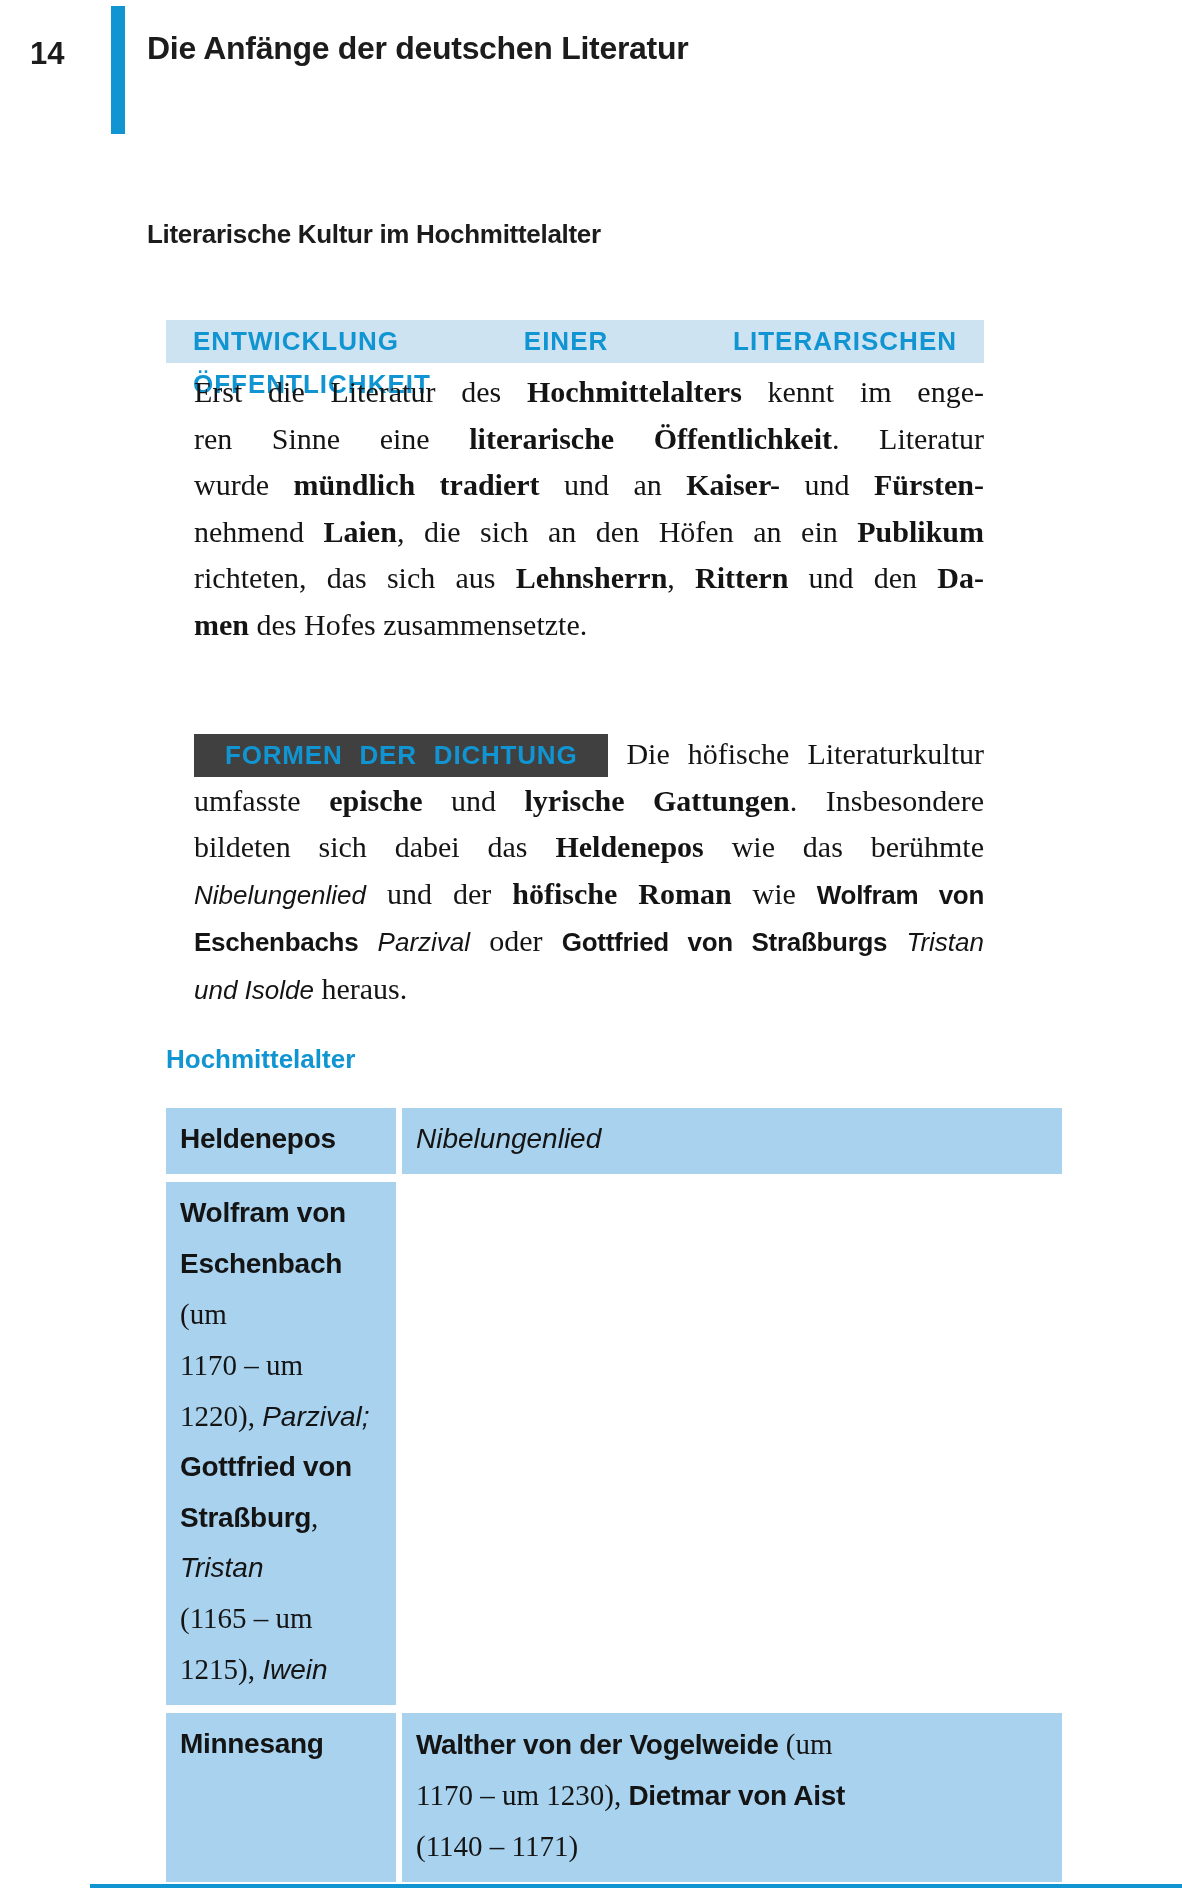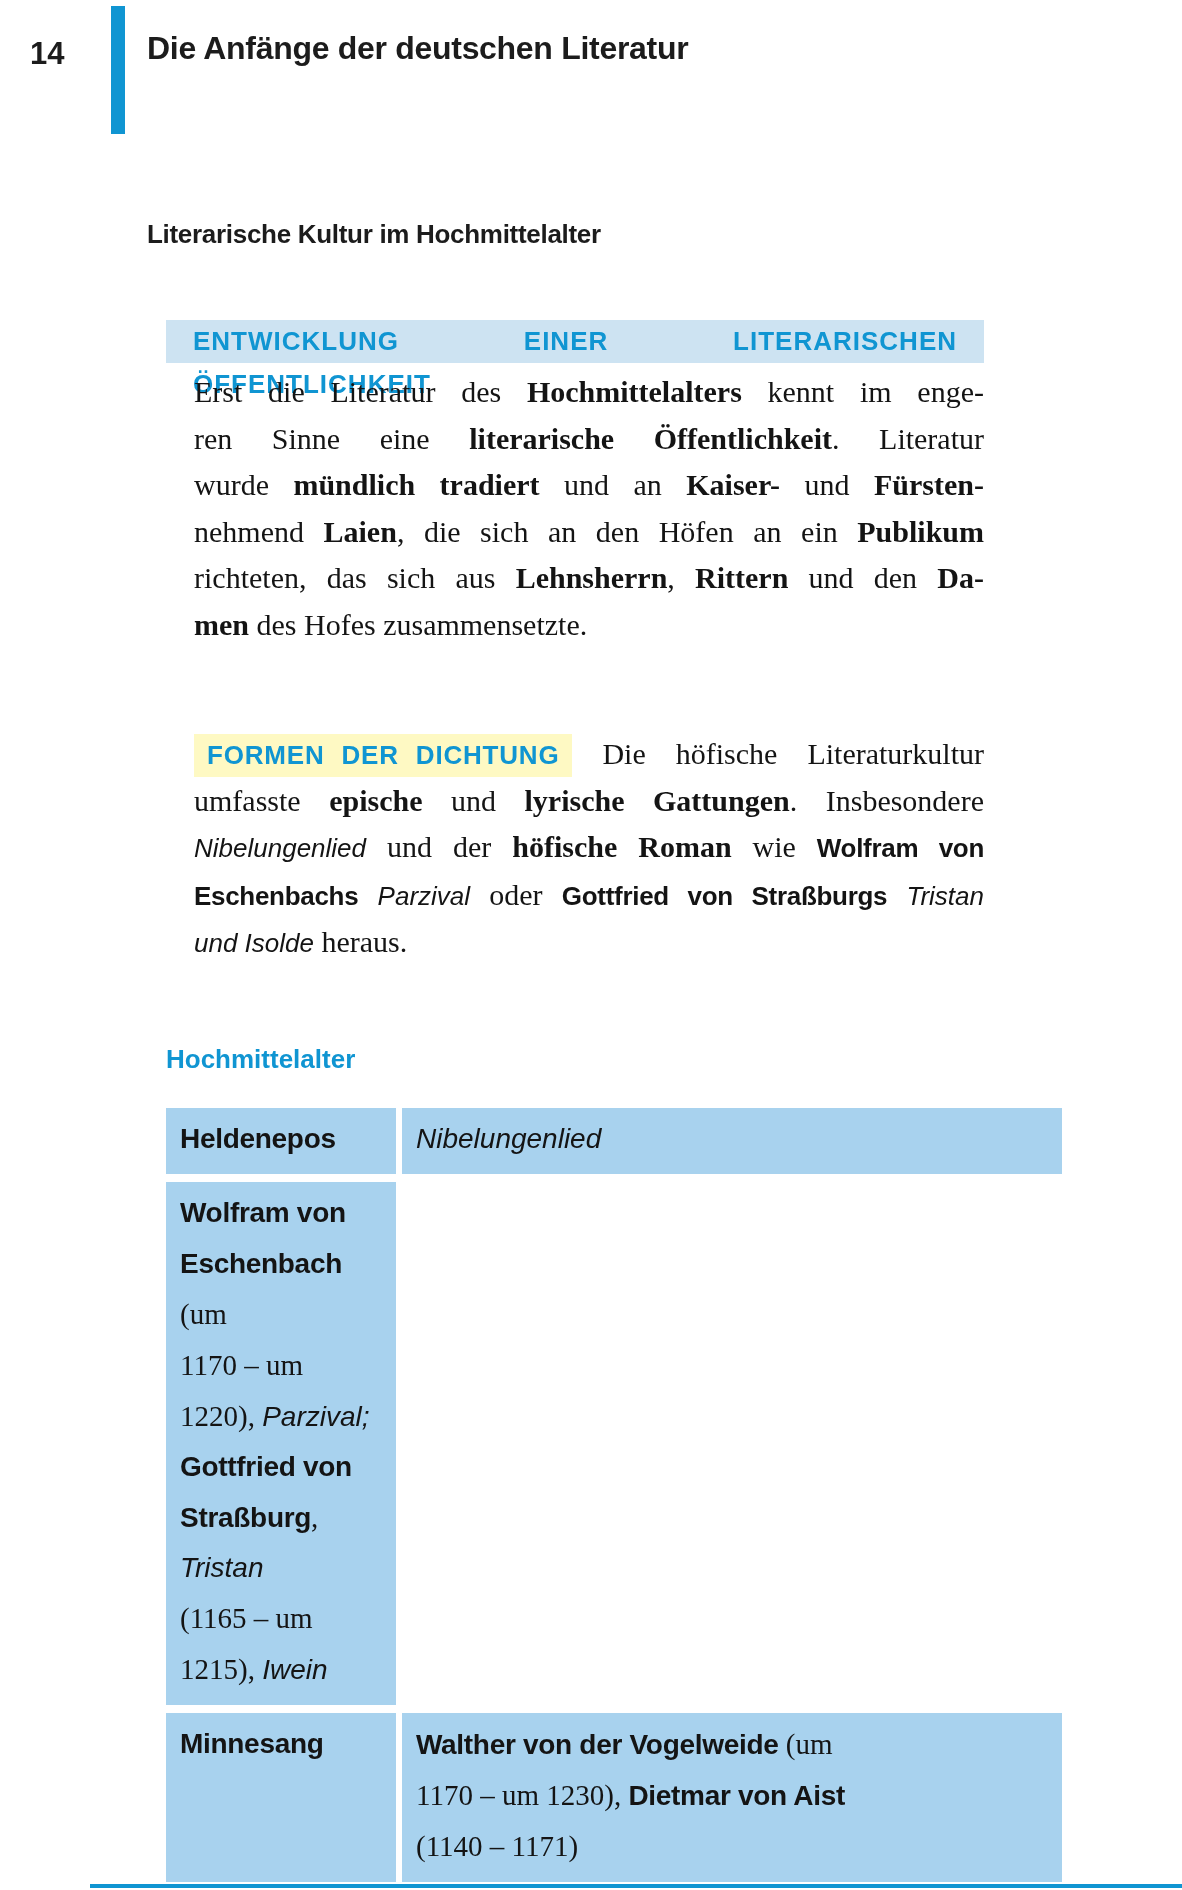--- a/index.html
+++ b/index.html
@@ -33,9 +33,9 @@
   .seg-sb{font-family:"Liberation Sans",sans-serif;font-weight:bold;font-size:26px;letter-spacing:-0.3px;}
   .seg-si{font-family:"Liberation Sans",sans-serif;font-style:italic;font-size:26px;}
   .seg-band{
-    display:inline-block;background:#fef9c3;color:#1095d2;
+    display:inline-block;background:#404040;color:#1095d2;
     font-family:"Liberation Sans",sans-serif;font-weight:bold;font-size:26px;
-    line-height:43px;height:43px;padding:0 13px;letter-spacing:0.8px;word-spacing:9px;
+    line-height:43px;height:43px;padding:0 31px;letter-spacing:0.8px;word-spacing:9px;
   }
 
   #table-title{position:absolute;left:166px;top:1044px;font-size:26px;font-weight:bold;color:#1095d2;}

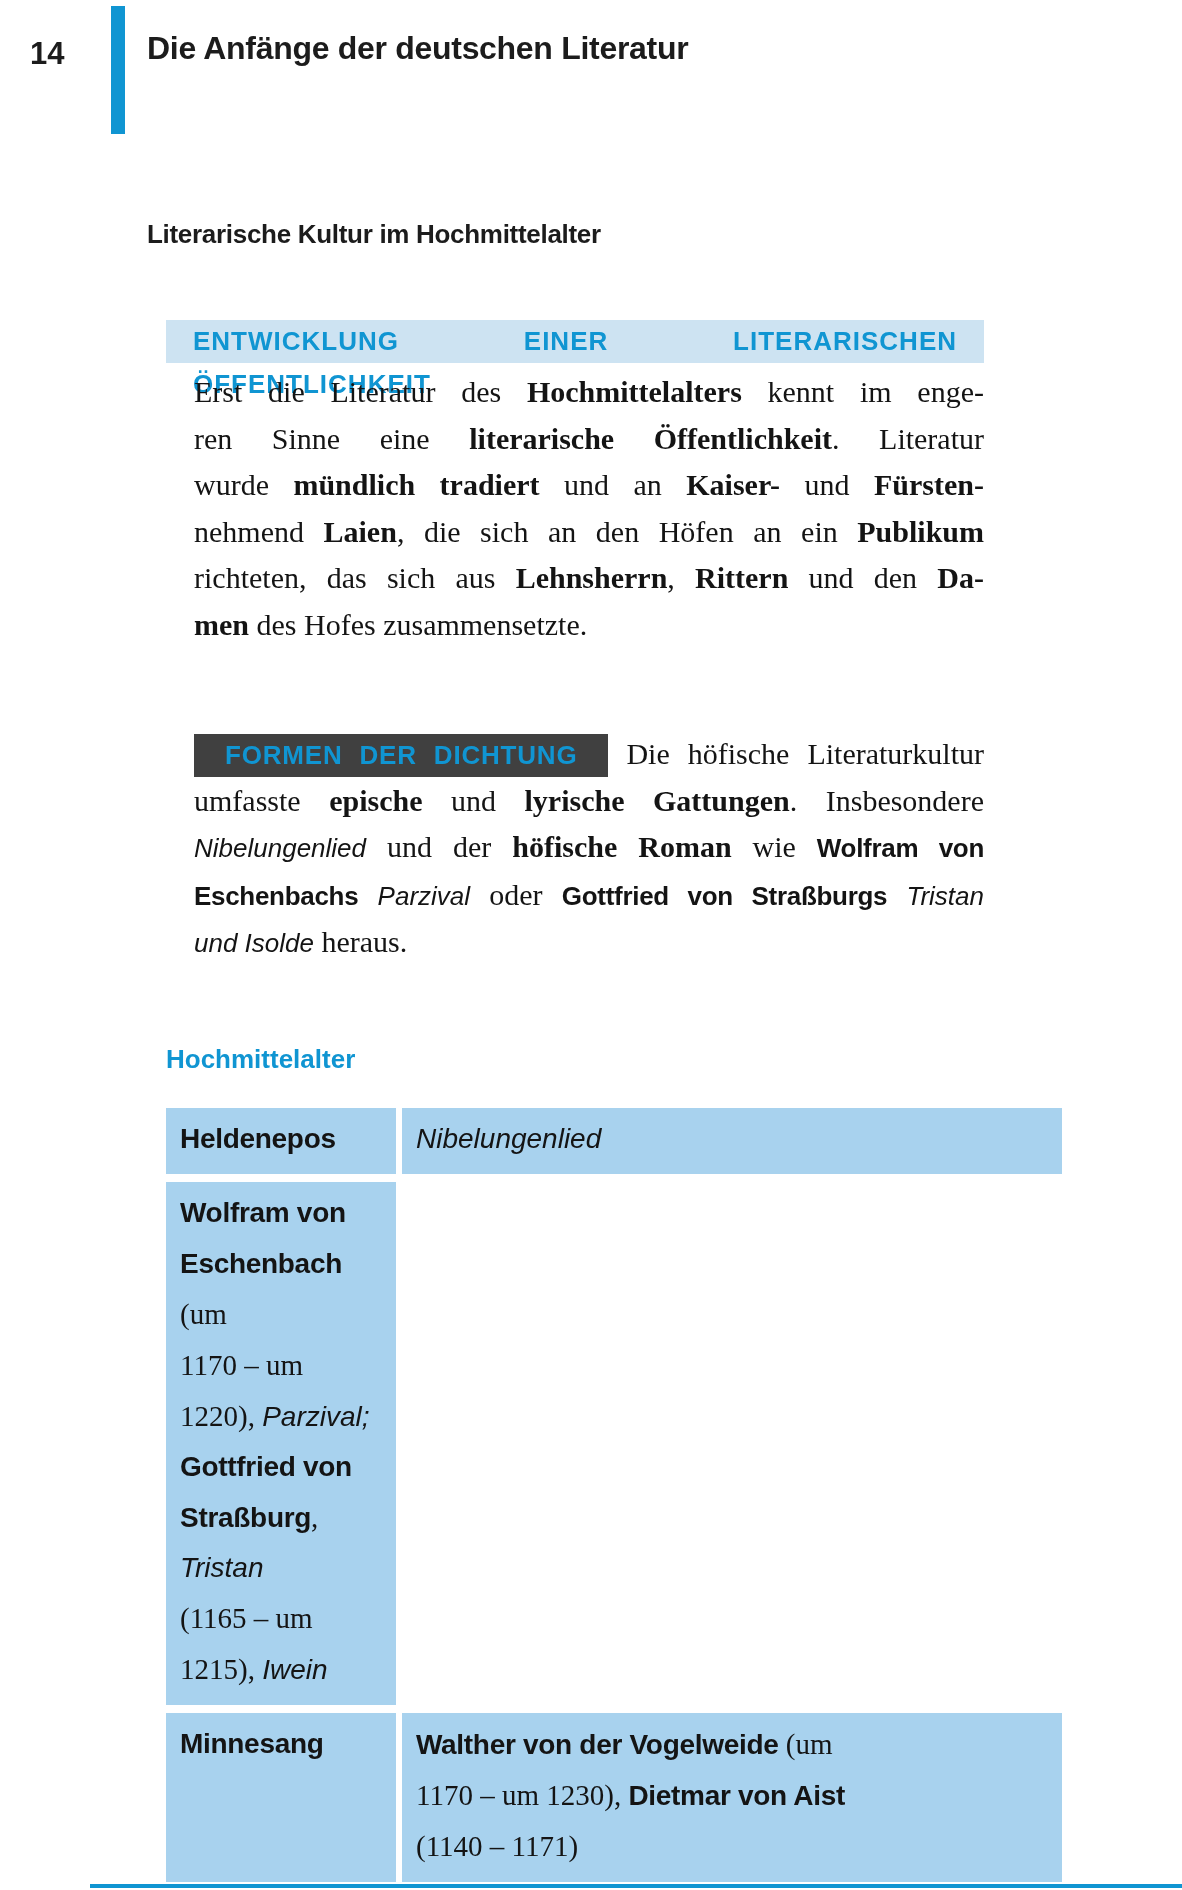--- a/index.html
+++ b/index.html
@@ -76,6 +76,7 @@
   <div class="lines">
       <div class="jline"><span class="seg-band">FORMEN DER DICHTUNG</span><span class="seg-r"> Die höfische Literaturkultur</span></div>
       <div class="jline"><span class="seg-r">umfasste </span><span class="seg-b">epische</span><span class="seg-r"> und </span><span class="seg-b">lyrische Gattungen</span><span class="seg-r">. Insbesondere</span></div>
+      <div class="jline"><span class="seg-r">bildeten sich dabei das </span><span class="seg-b">Heldenepos</span><span class="seg-r"> wie das berühmte</span></div>
       <div class="jline"><span class="seg-si">Nibelungenlied</span><span class="seg-r"> und der </span><span class="seg-b">höfische Roman</span><span class="seg-r"> wie </span><span class="seg-sb">Wolfram von</span></div>
       <div class="jline"><span class="seg-sb">Eschenbachs</span><span class="seg-r"> </span><span class="seg-si">Parzival</span><span class="seg-r"> oder </span><span class="seg-sb">Gottfried von Straßburgs</span><span class="seg-r"> </span><span class="seg-si">Tristan</span></div>
       <div class="jline endline"><span class="seg-si">und Isolde</span><span class="seg-r"> heraus.</span></div>

